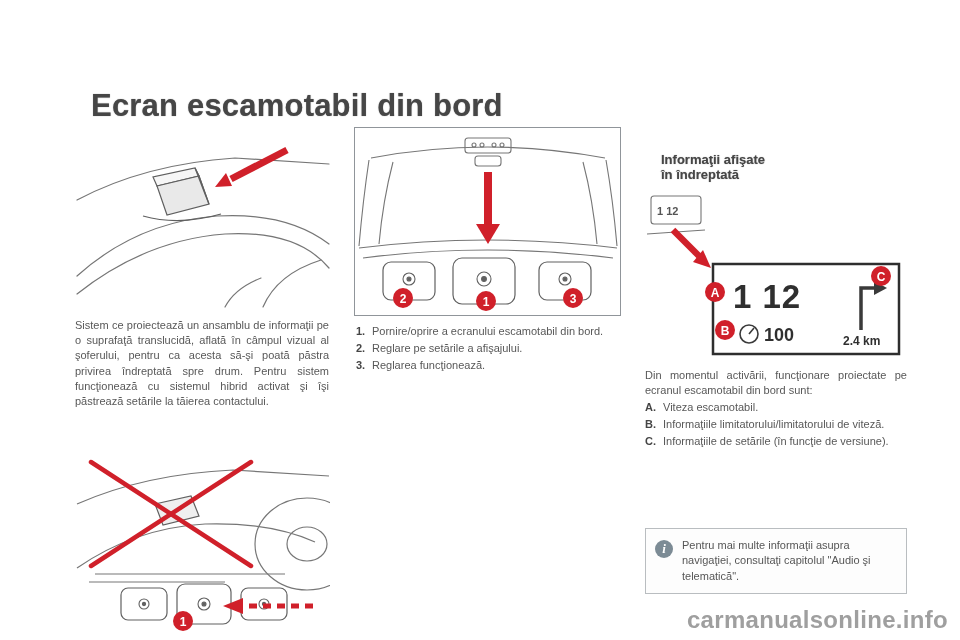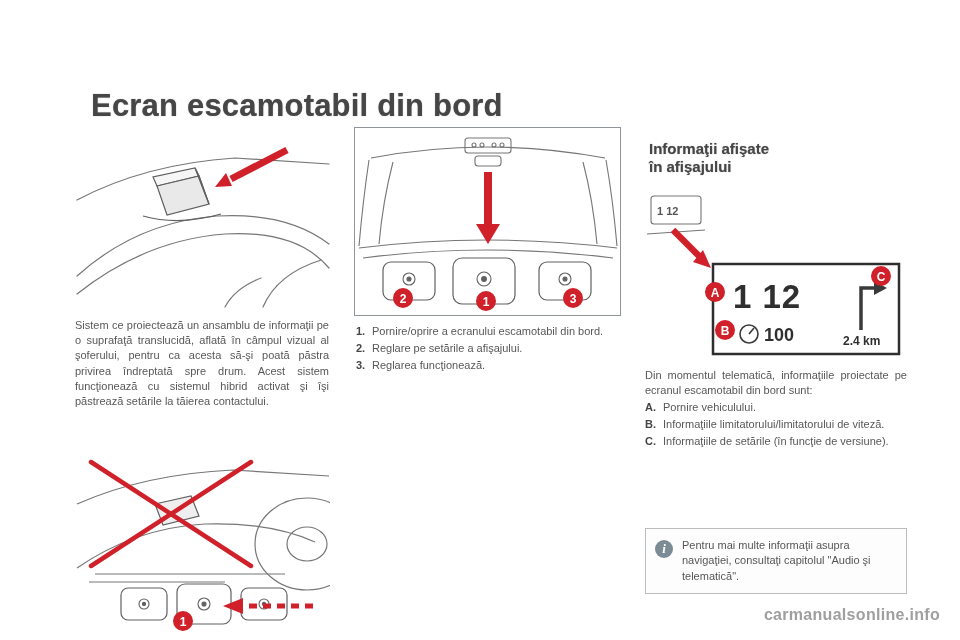--- a/index.html
+++ b/index.html
@@ -14,7 +14,7 @@
   .item .num{font-weight:bold;color:#454545;flex:0 0 16px}
   .item .letter{font-weight:bold;color:#454545;flex:0 0 18px}
   .item .txt{flex:1}
-  .heading{position:absolute;margin:4px;font-size:15px;font-weight:bold;color:#464646;
+  .heading{position:absolute;margin:16px;font-size:13px;font-weight:bold;color:#464646;
            line-height:1.18;text-shadow:0 0 1px rgba(70,70,70,.55)}
   .frame{position:absolute;border:1px solid #90959a;background:#fff}
   .infobox{position:absolute;border:1px solid #b9bdc0;background:#fdfdfd;

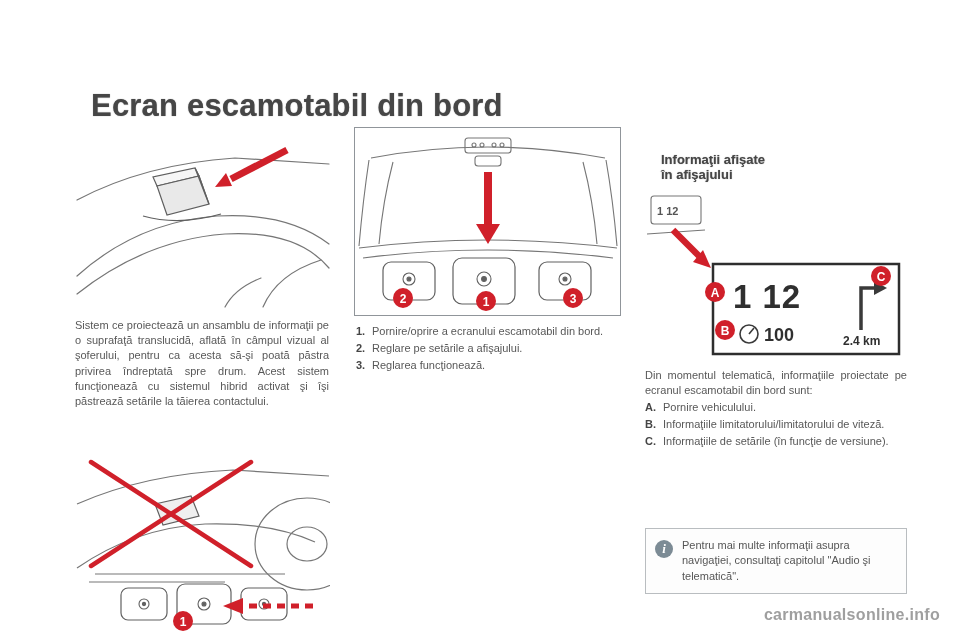--- a/index.html
+++ b/index.html
@@ -165,7 +165,7 @@
 
   <h2 class="heading" style="left:645px;top:136px">
     <span>Informaţii afişate</span><br>
-    <span>în afişajului</span>
+    <span>în îndreptată</span>
   </h2>
 
   <svg class="illus" style="left:645px;top:182px" width="260" height="178" viewBox="0 0 260 178" role="img">

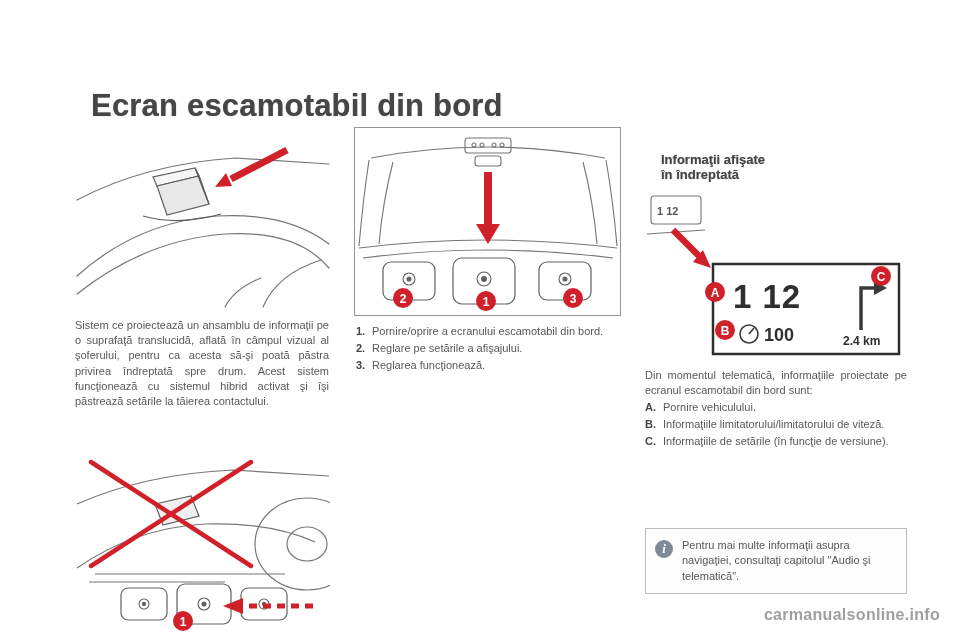--- a/index.html
+++ b/index.html
@@ -60,7 +60,7 @@
     </g>
   </svg>
 
-  <p class="para" style="left:75px;top:318px;width:254px">Sistem ce proiectează un ansamblu de informaţii pe o suprafaţă translucidă, aflată în câmpul vizual al şoferului, pentru ca acesta să-şi poată păstra privirea îndreptată spre drum. Acest sistem funcţionează cu sistemul hibrid activat şi îşi păstrează setările la tăierea contactului.</p>
+  <p class="para" style="left:75px;top:318px;width:254px">Sistem ce proiectează un ansamblu de informaţii pe o suprafaţă translucidă, aflată în câmpul vizual al şoferului, pentru ca acesta să-şi poată păstra privirea îndreptată spre drum. Pentru sistem funcţionează cu sistemul hibrid activat şi îşi păstrează setările la tăierea contactului.</p>
 
   <svg class="illus" style="left:75px;top:448px" width="255" height="185" viewBox="0 0 255 185" role="img">
     <g fill="none" stroke="#767676" stroke-width="1.2">

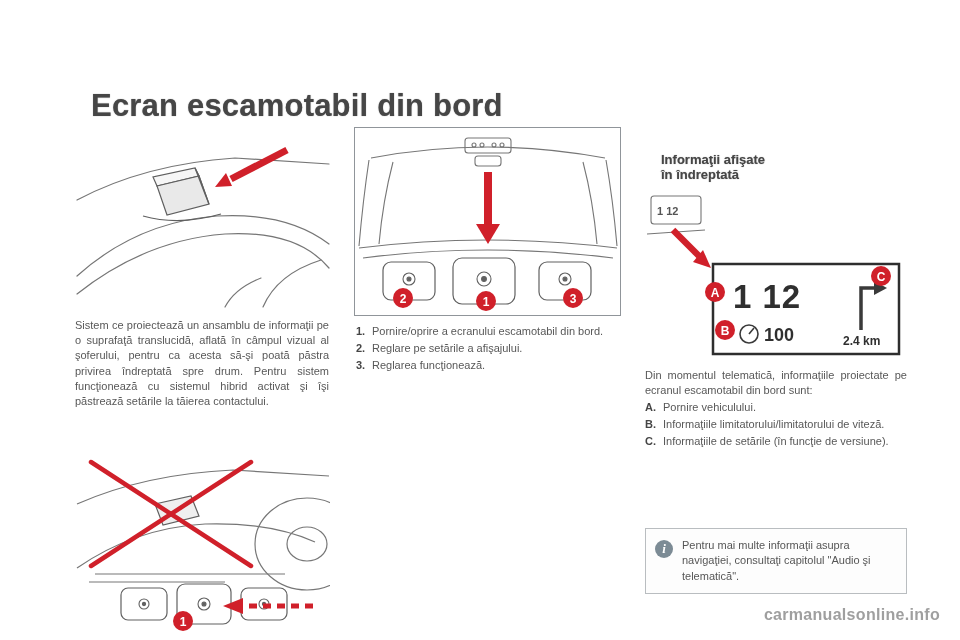--- a/index.html
+++ b/index.html
@@ -204,7 +204,7 @@
     </g>
   </svg>
 
-  <p class="para" style="left:645px;top:368px;width:262px">Din momentul telematică, informaţiile proiectate pe ecranul escamotabil din bord sunt:</p>
+  <p class="para" style="left:645px;top:368px;width:262px">Din momentul activării, funcţionare proiectate pe ecranul escamotabil din bord sunt:</p>
 
   <div class="letter-list" style="left:645px;top:400px;width:262px">
     <div class="item">

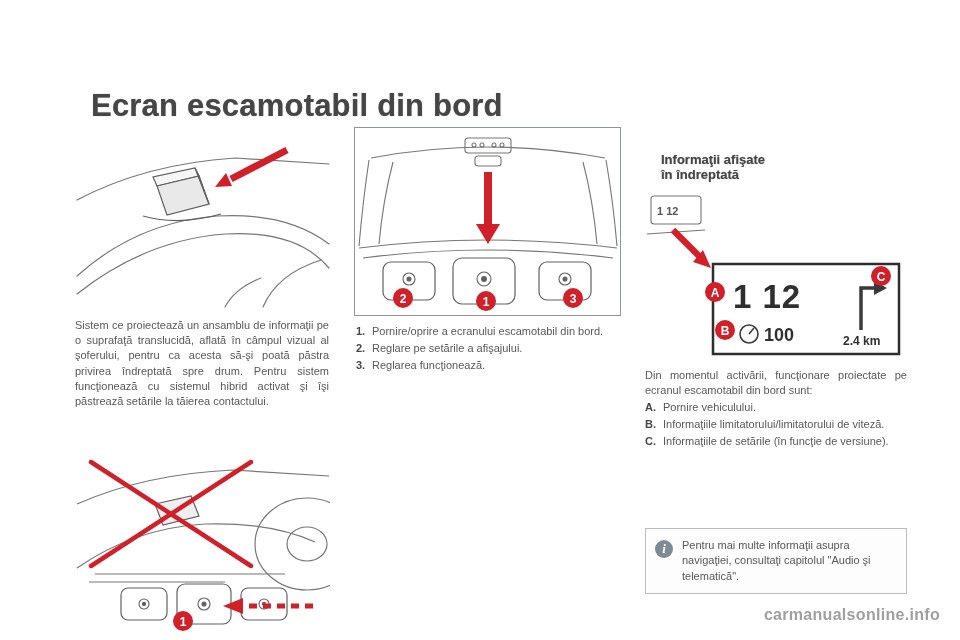--- a/index.html
+++ b/index.html
@@ -209,7 +209,7 @@
   <div class="letter-list" style="left:645px;top:400px;width:262px">
     <div class="item">
       <span class="letter">A.</span>
-      <span class="txt">Pornire vehiculului.</span>
+      <span class="txt">Viteza escamotabil.</span>
     </div>
     <div class="item">
       <span class="letter">B.</span>

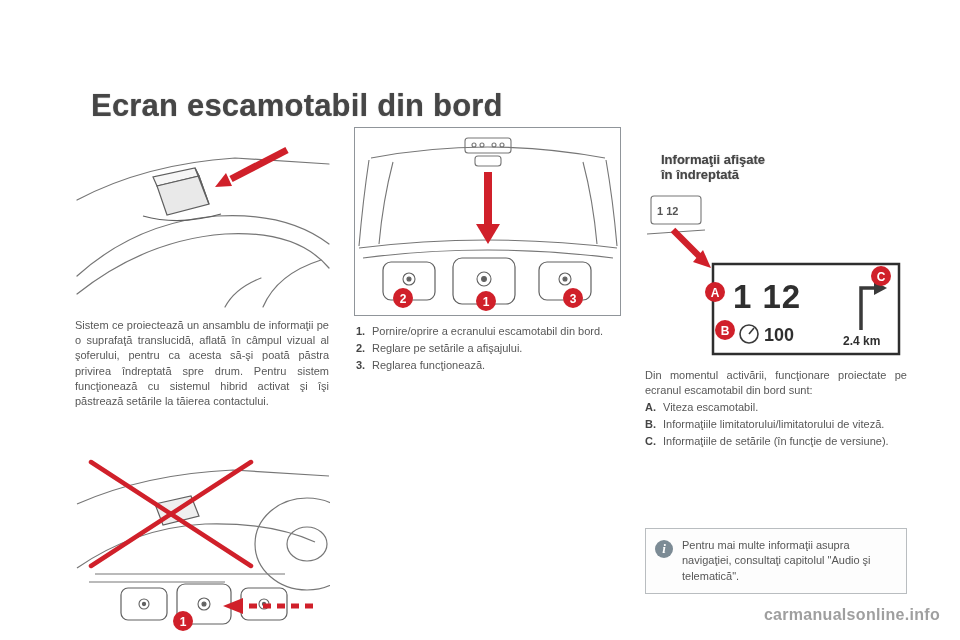--- a/index.html
+++ b/index.html
@@ -22,7 +22,7 @@
   .info-icon{position:absolute;left:9px;top:11px;width:18px;height:18px;border-radius:50%;
              background:#7c8b95;color:#fff;font-family:"Liberation Serif",serif;font-style:italic;
              font-weight:bold;font-size:13px;display:flex;align-items:center;justify-content:center}
-  .watermark{position:absolute;right:20px;top:606px;font-size:16px;font-weight:bold;
+  .watermark{position:absolute;right:12px;top:606px;font-size:24px;font-weight:bold;
              color:#9f9f9f;letter-spacing:.3px}
   svg.illus{position:absolute}
   .frame svg{position:absolute;left:0;top:0}

